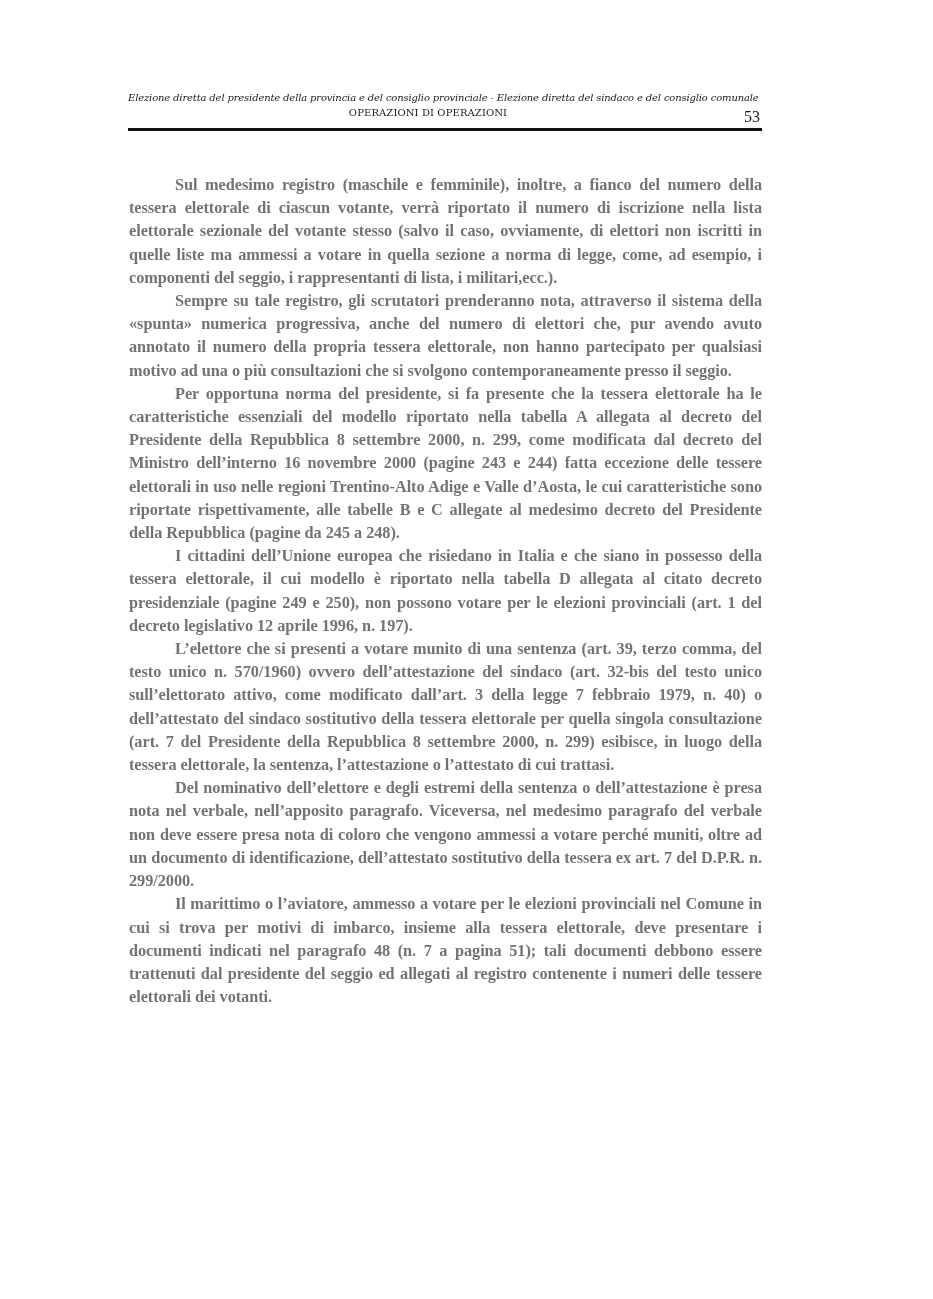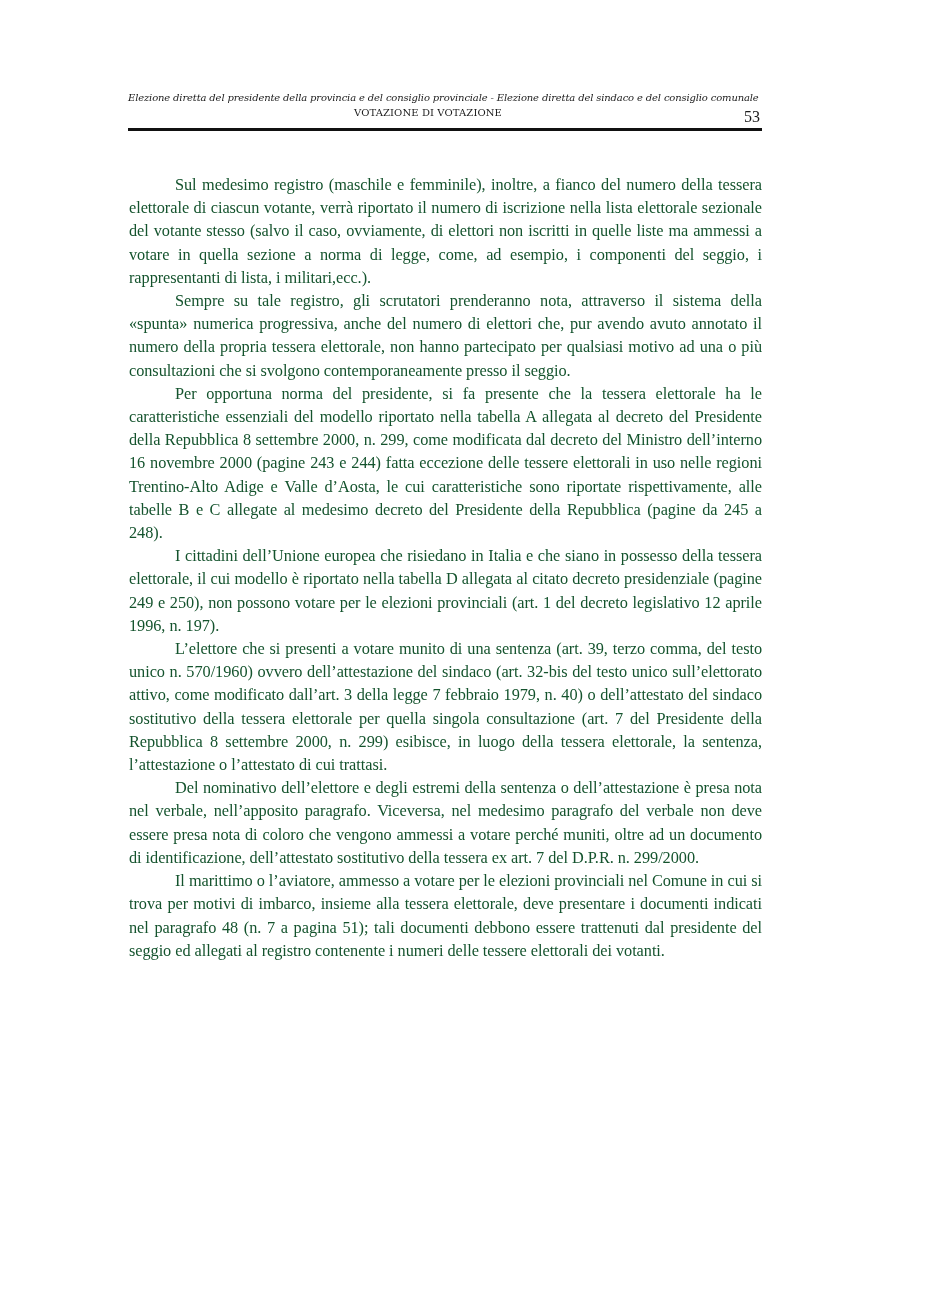--- a/index.html
+++ b/index.html
@@ -38,7 +38,7 @@
 <div class="page">
   <div class="running-head">
     <div class="running-title">Elezione diretta del presidente della provincia e del consiglio provinciale - Elezione diretta del sindaco e del consiglio comunale</div>
-    <div class="running-section">VOTAZIONE DI VOTAZIONE</div>
+    <div class="running-section">OPERAZIONI DI OPERAZIONI</div>
     <div class="page-number">53</div>
   </div>
   <div class="head-rule"></div>

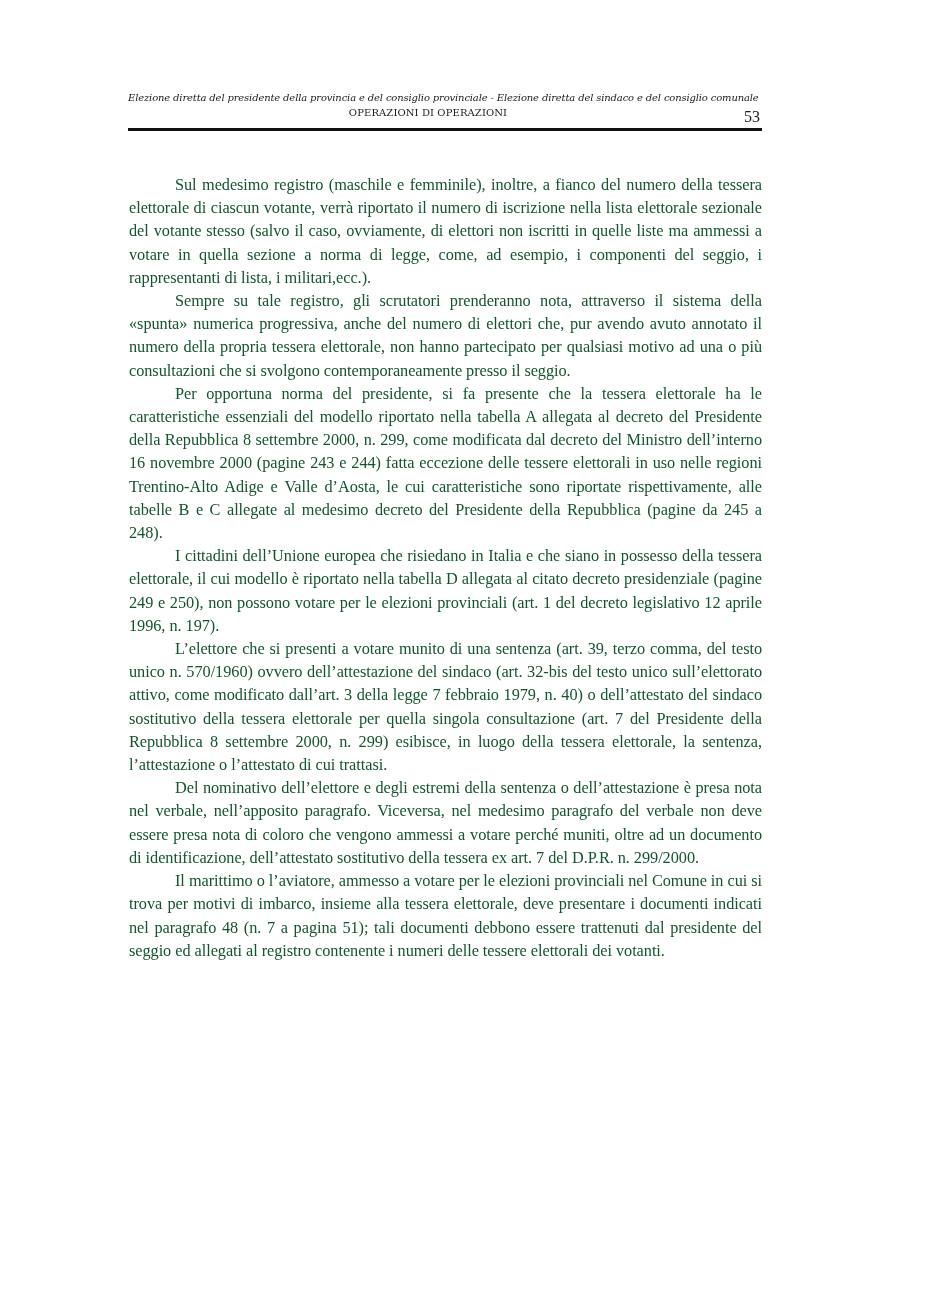--- a/index.html
+++ b/index.html
@@ -28,7 +28,7 @@
   .body-text {
     position: absolute; left: 129px; top: 173px; width: 633px;
     font-family: "Liberation Serif", serif; font-size: 16.3px; line-height: 23.2px;
-    color: #14532d; text-align: justify; letter-spacing: -0.05px;
+    color: #737373; text-align: justify; letter-spacing: -0.05px; font-weight: bold;
   }
   .body-text p { margin: 0; text-indent: 46px; hyphens: manual; }
 </style>

